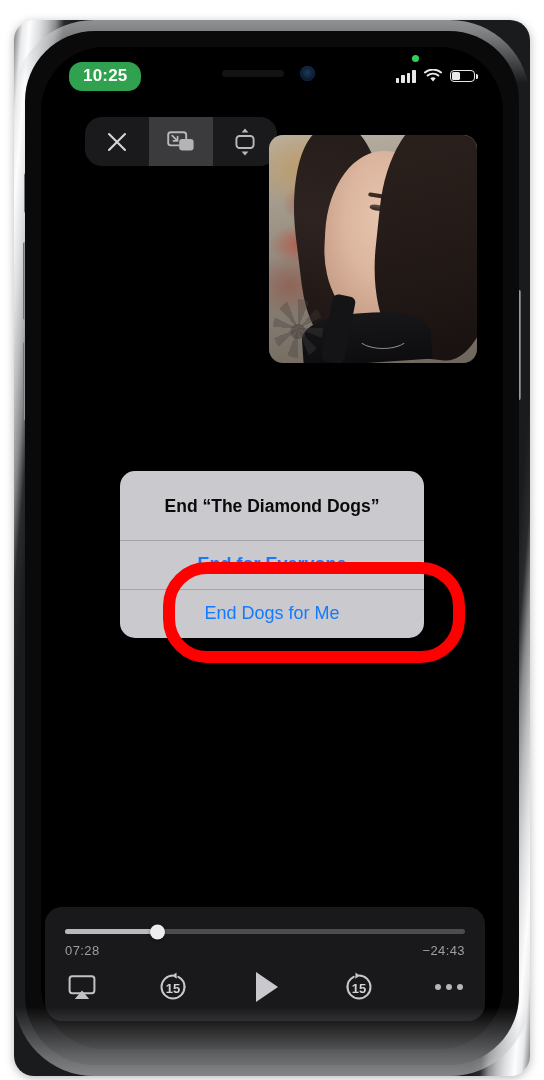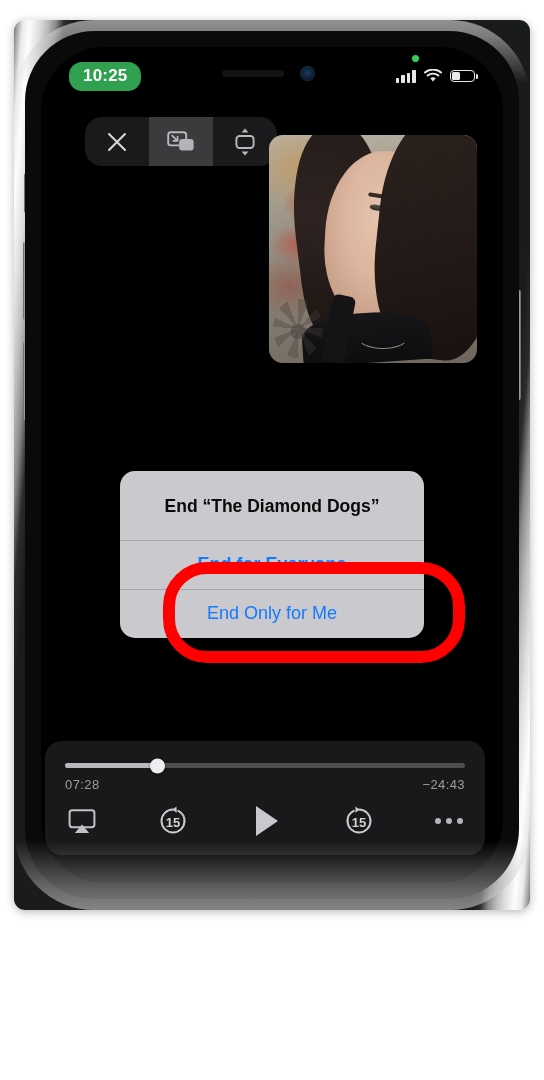--- a/index.html
+++ b/index.html
@@ -16,8 +16,8 @@
   .phone {
     position:absolute;
     left:14px; top:20px;
-    width:516px; height:890px;
-    border-radius:11px;
+    width:516px; height:1056px;
+    border-radius:20px;
     background:
       linear-gradient(95deg,
         #6f7173 0px, #9a9c9e 3px, #e9eaec 9px, #fdfdfe 16px,

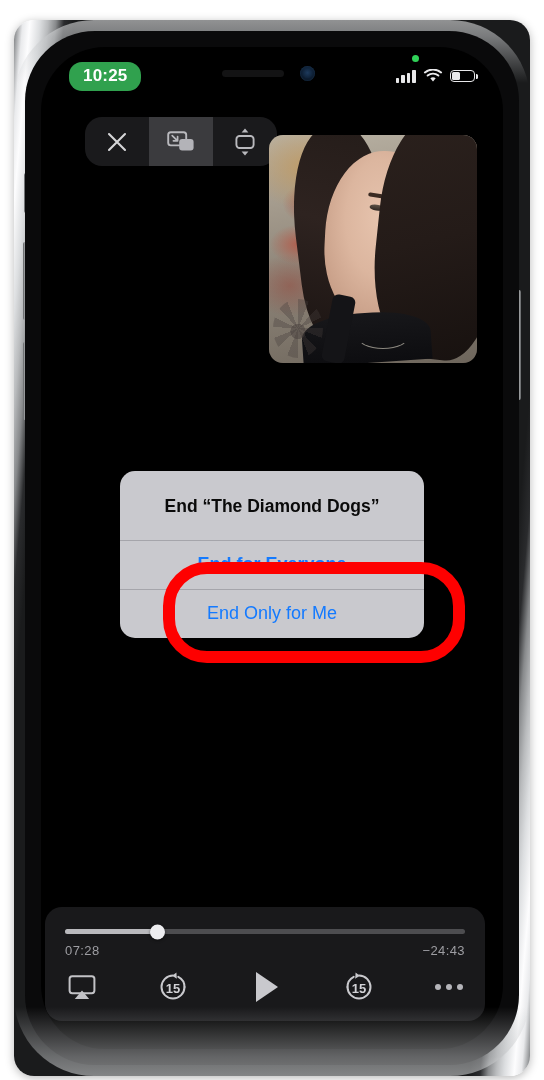--- a/index.html
+++ b/index.html
@@ -382,7 +382,7 @@
             <div>End “The Diamond Dogs”</div>
           </div>
           <div class="alert-row bold">End for Everyone</div>
-          <div class="alert-row">End Only for Me</div>
+          <div class="alert-row">End Dogs for Me</div>
         </div>
 
         <div class="annot"></div>

